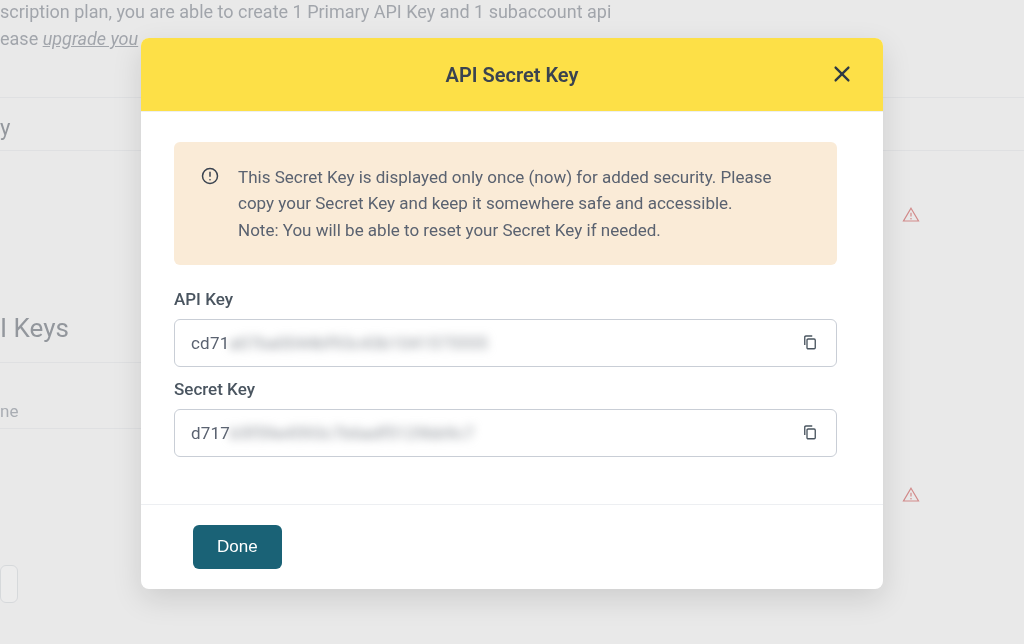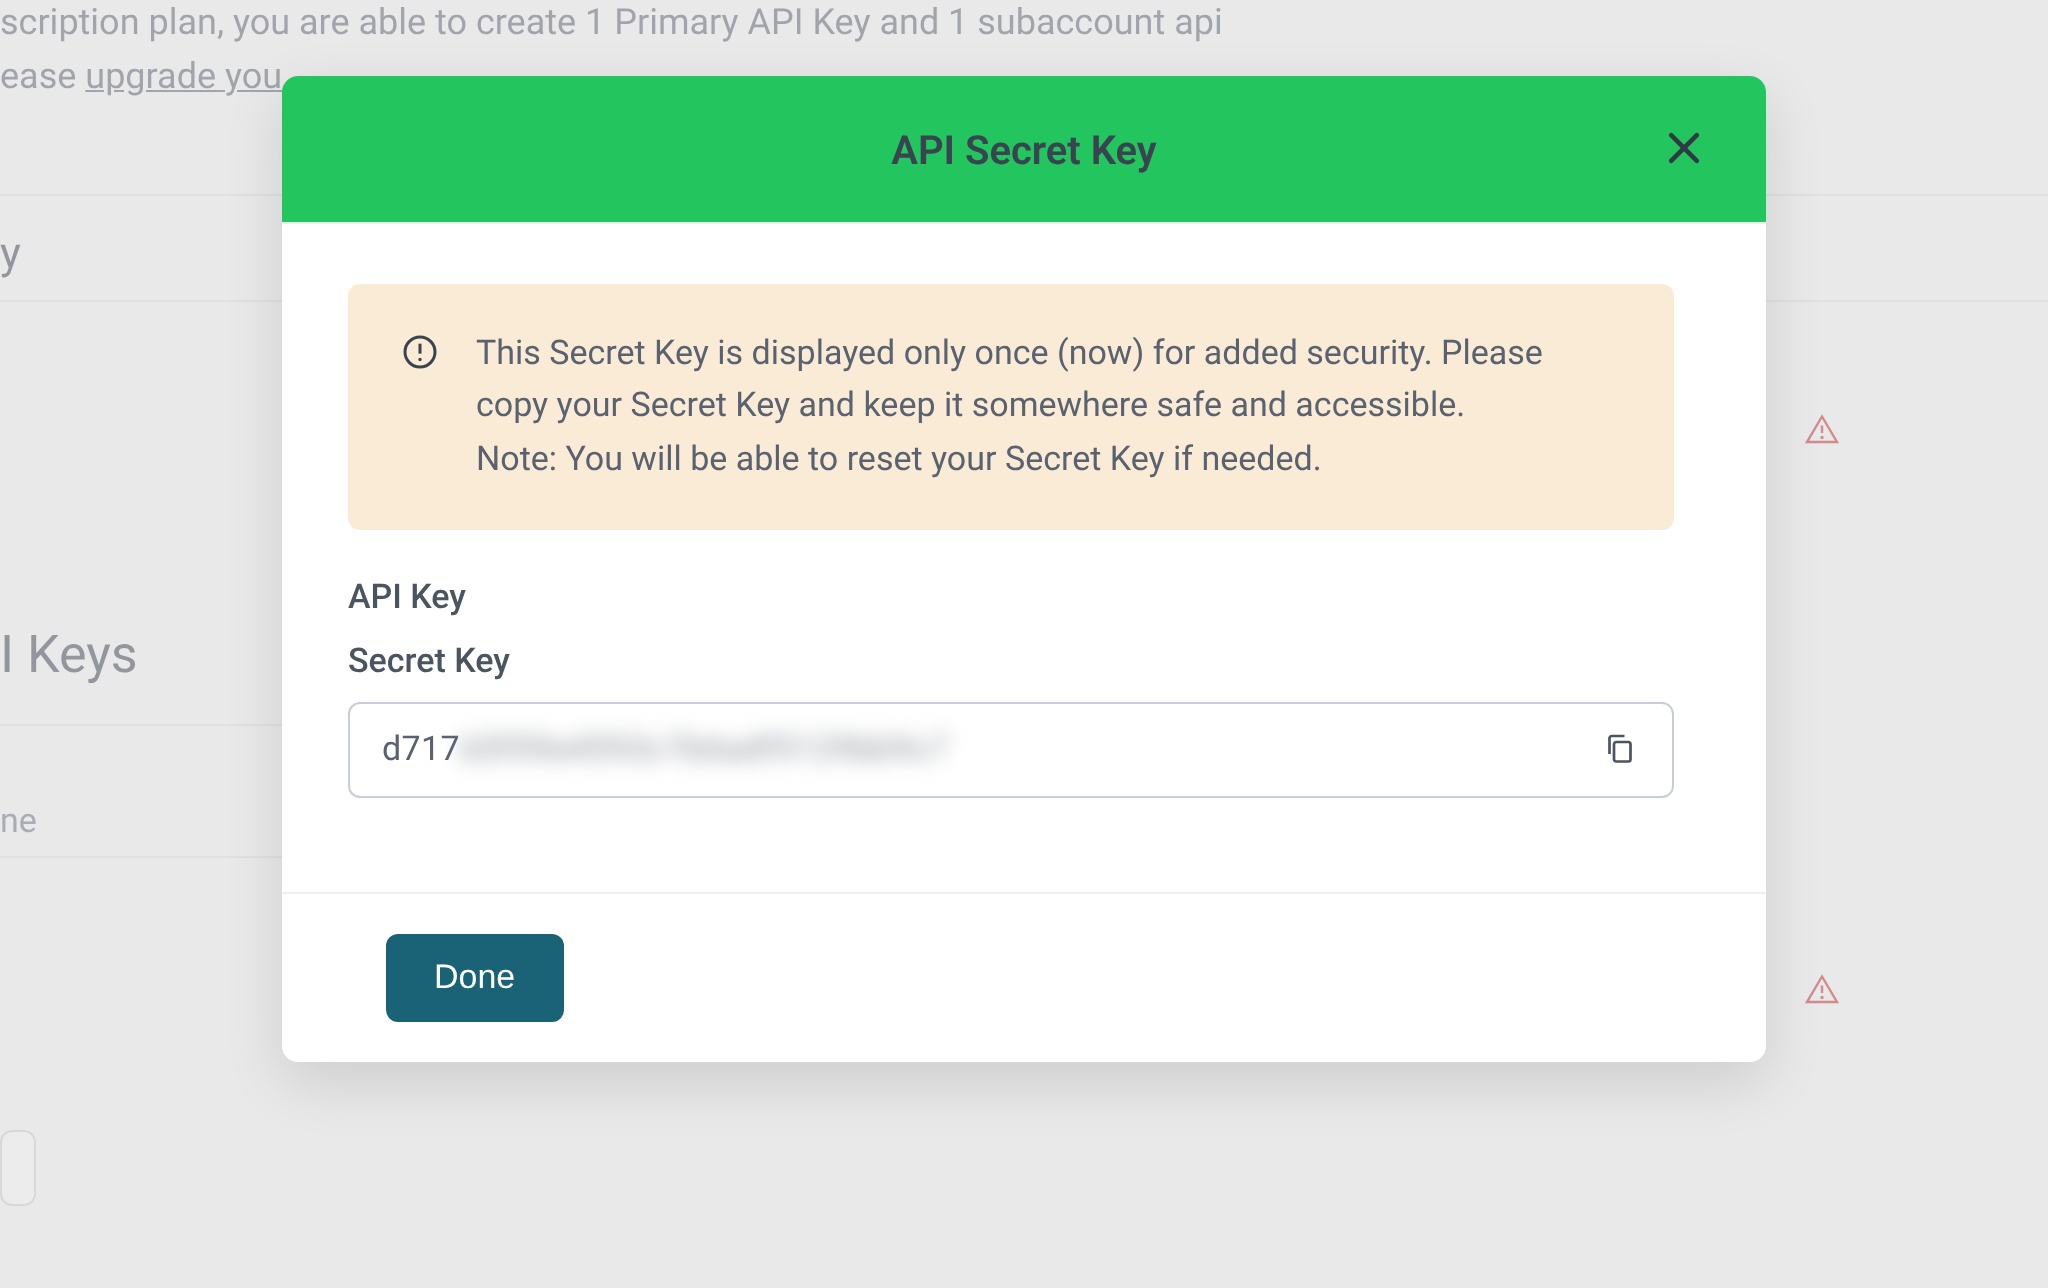--- a/index.html
+++ b/index.html
@@ -26,7 +26,7 @@
       color: #5a6270;
     }
     .bg-text.top { top: -2px; padding-left: 0; }
-    .bg-text .upgrade { text-decoration: underline; cursor: pointer; }
+    .bg-text .upgrade { text-decoration: underline; cursor: pointer; font-style: italic; }
     .bg-heading-y {
       position: absolute;
       left: 0; top: 115px;

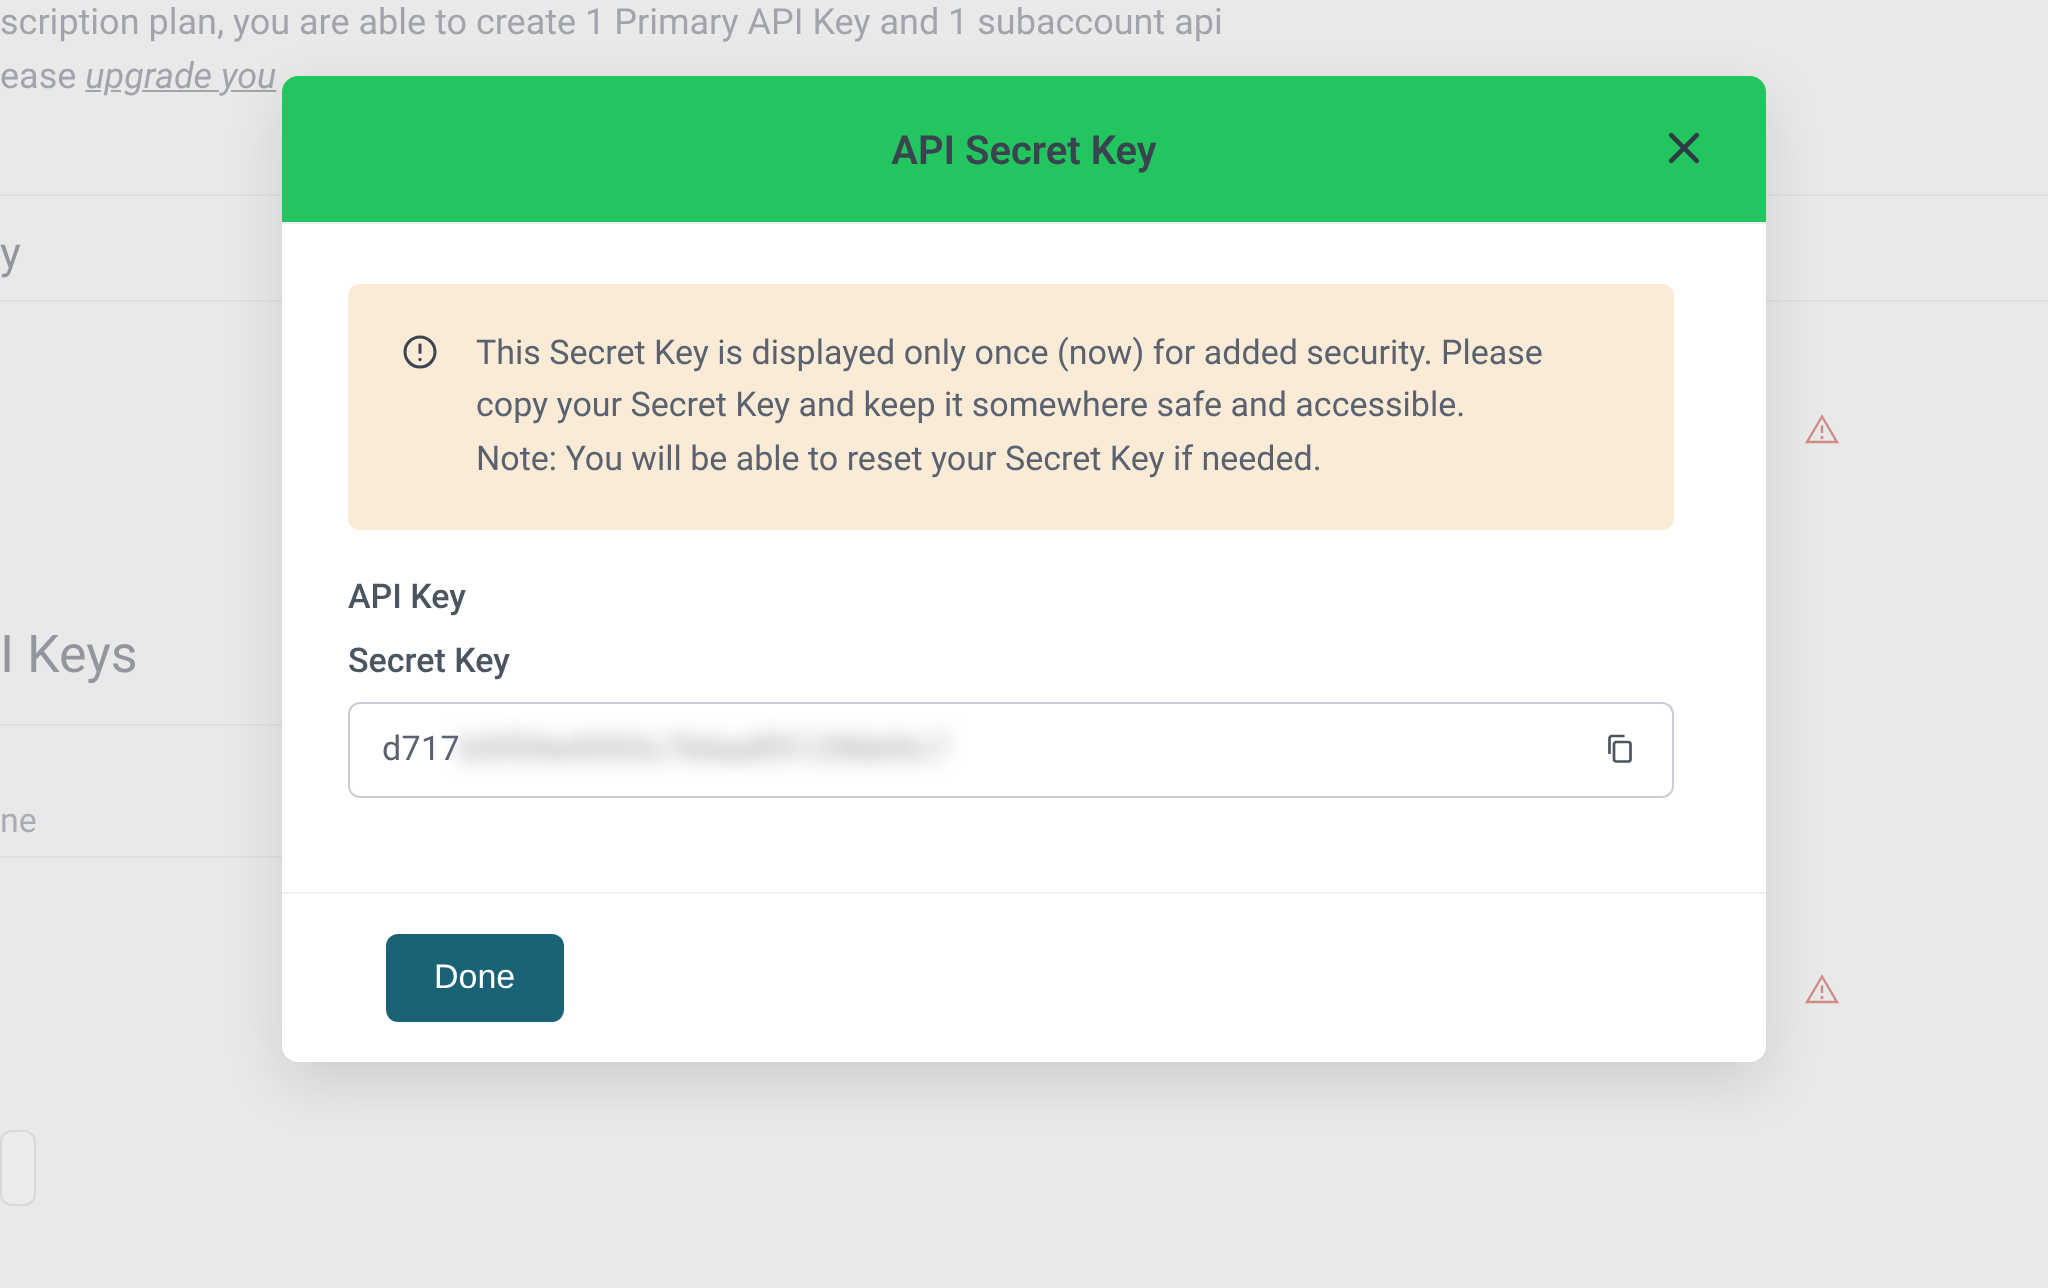--- a/index.html
+++ b/index.html
@@ -95,7 +95,7 @@
       align-items: center;
       justify-content: center;
       border-bottom: 1px solid #edeff2;
-      background: #22c55e;
+      background: #fde047;
     }
     .modal-title {
       font-size: 20px;

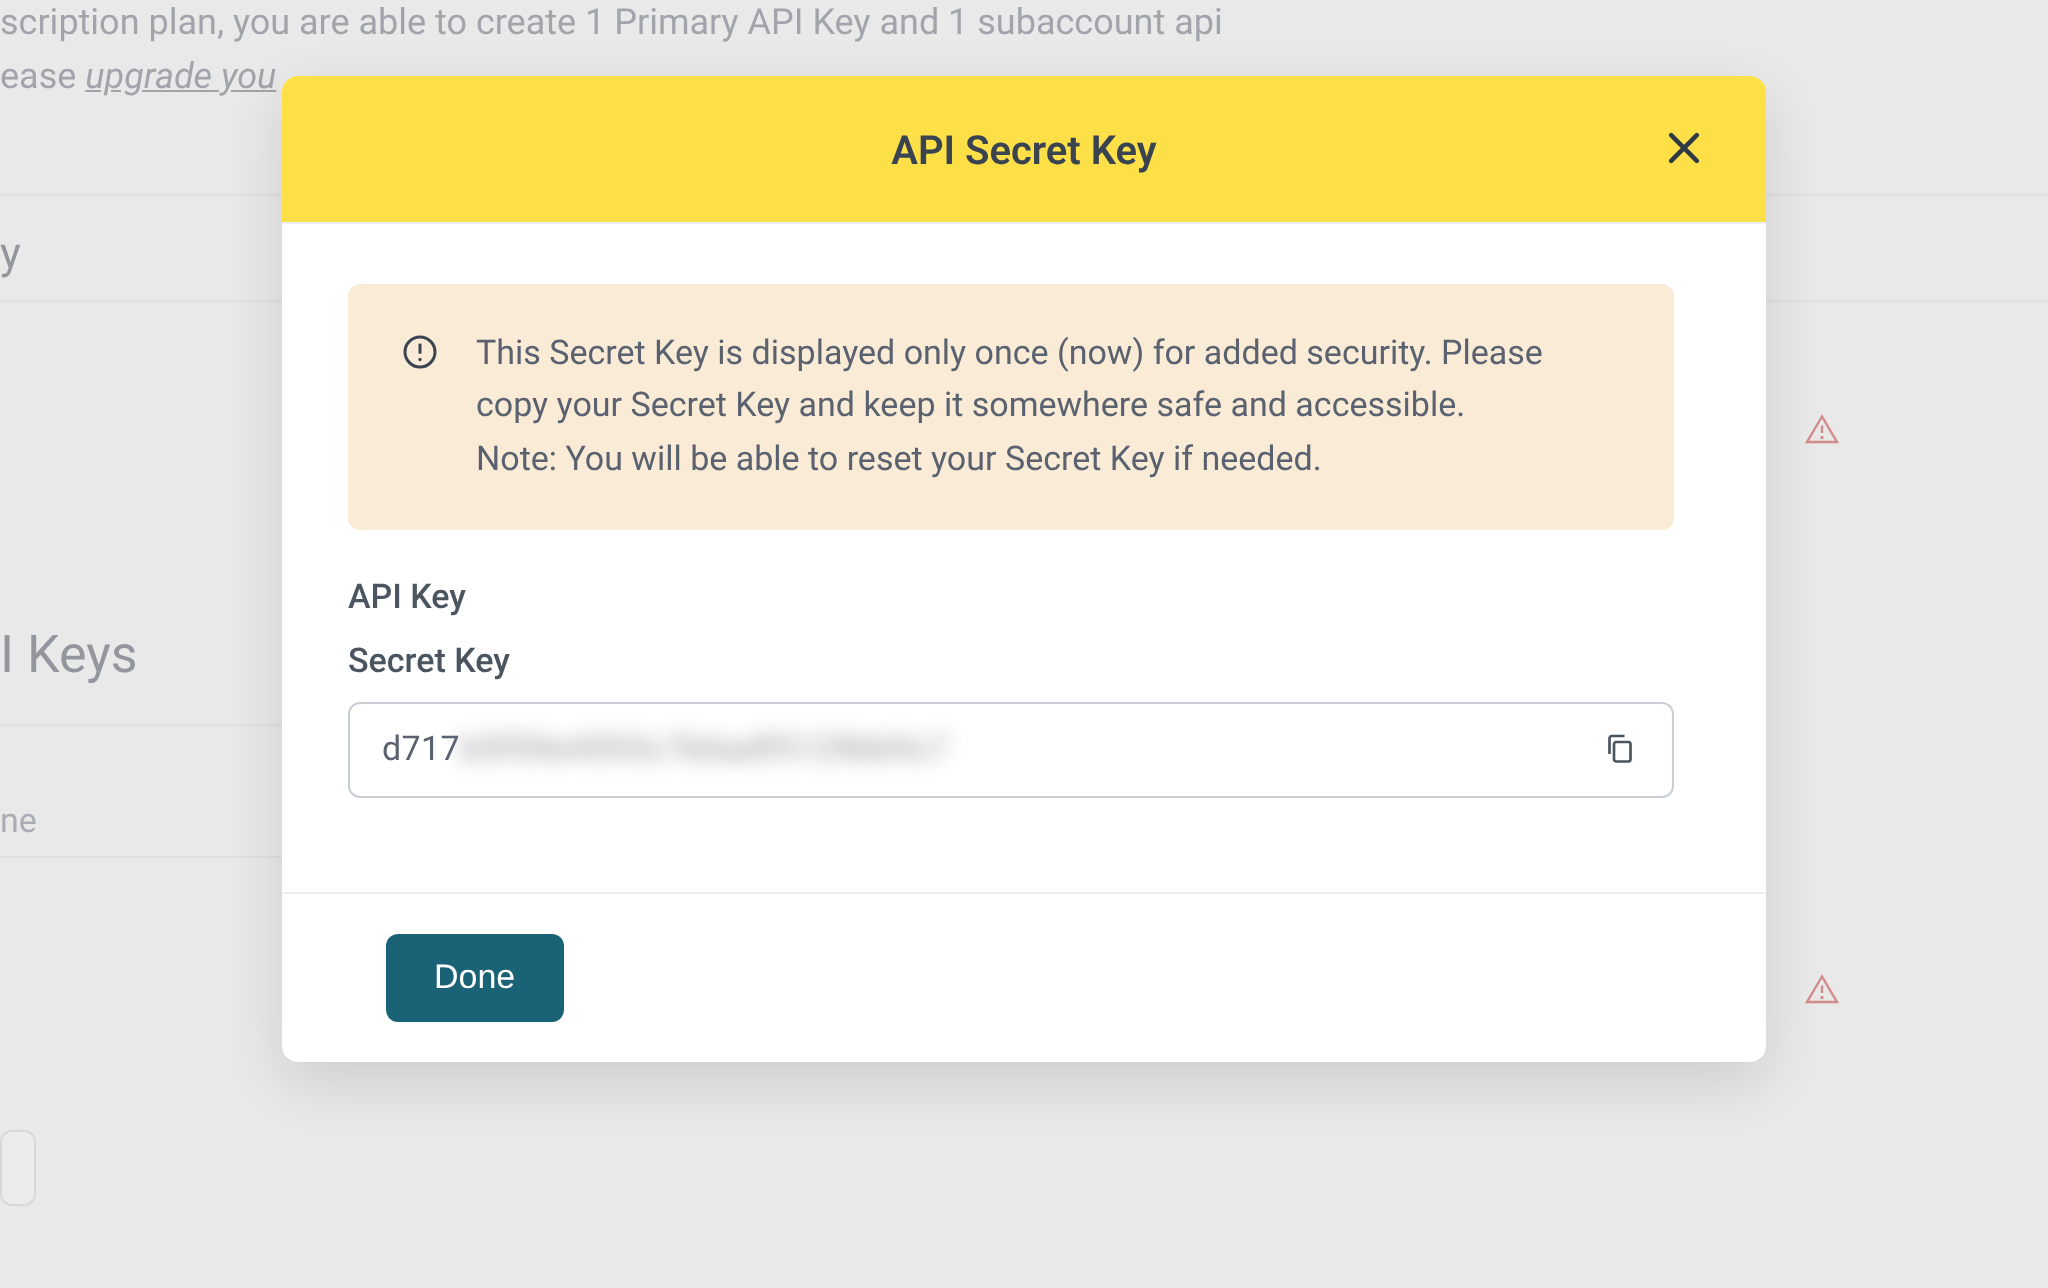--- a/index.html
+++ b/index.html
@@ -265,6 +265,19 @@
 
     <div class="field-group">
       <div class="field-label">API Key</div>
+      <div class="field-box">
+        <div class="field-value">
+          <span>cd71</span><span class="blur-span">a07ba0044bf93c43b1041575555</span>
+        </div>
+        <button class="copy-btn">
+          <span>
+            <svg viewBox="0 0 24 24" fill="none" stroke="currentColor" stroke-width="1.8">
+                <rect x="8" y="8" width="11" height="13" rx="1.5"></rect>
+                <path d="M5 16 V5.5 A1.5 1.5 0 0 1 6.5 4 H15"></path>
+              </svg>
+          </span>
+        </button>
+      </div>
     </div>
 
     <div class="field-group" style="margin-bottom:17px;">

